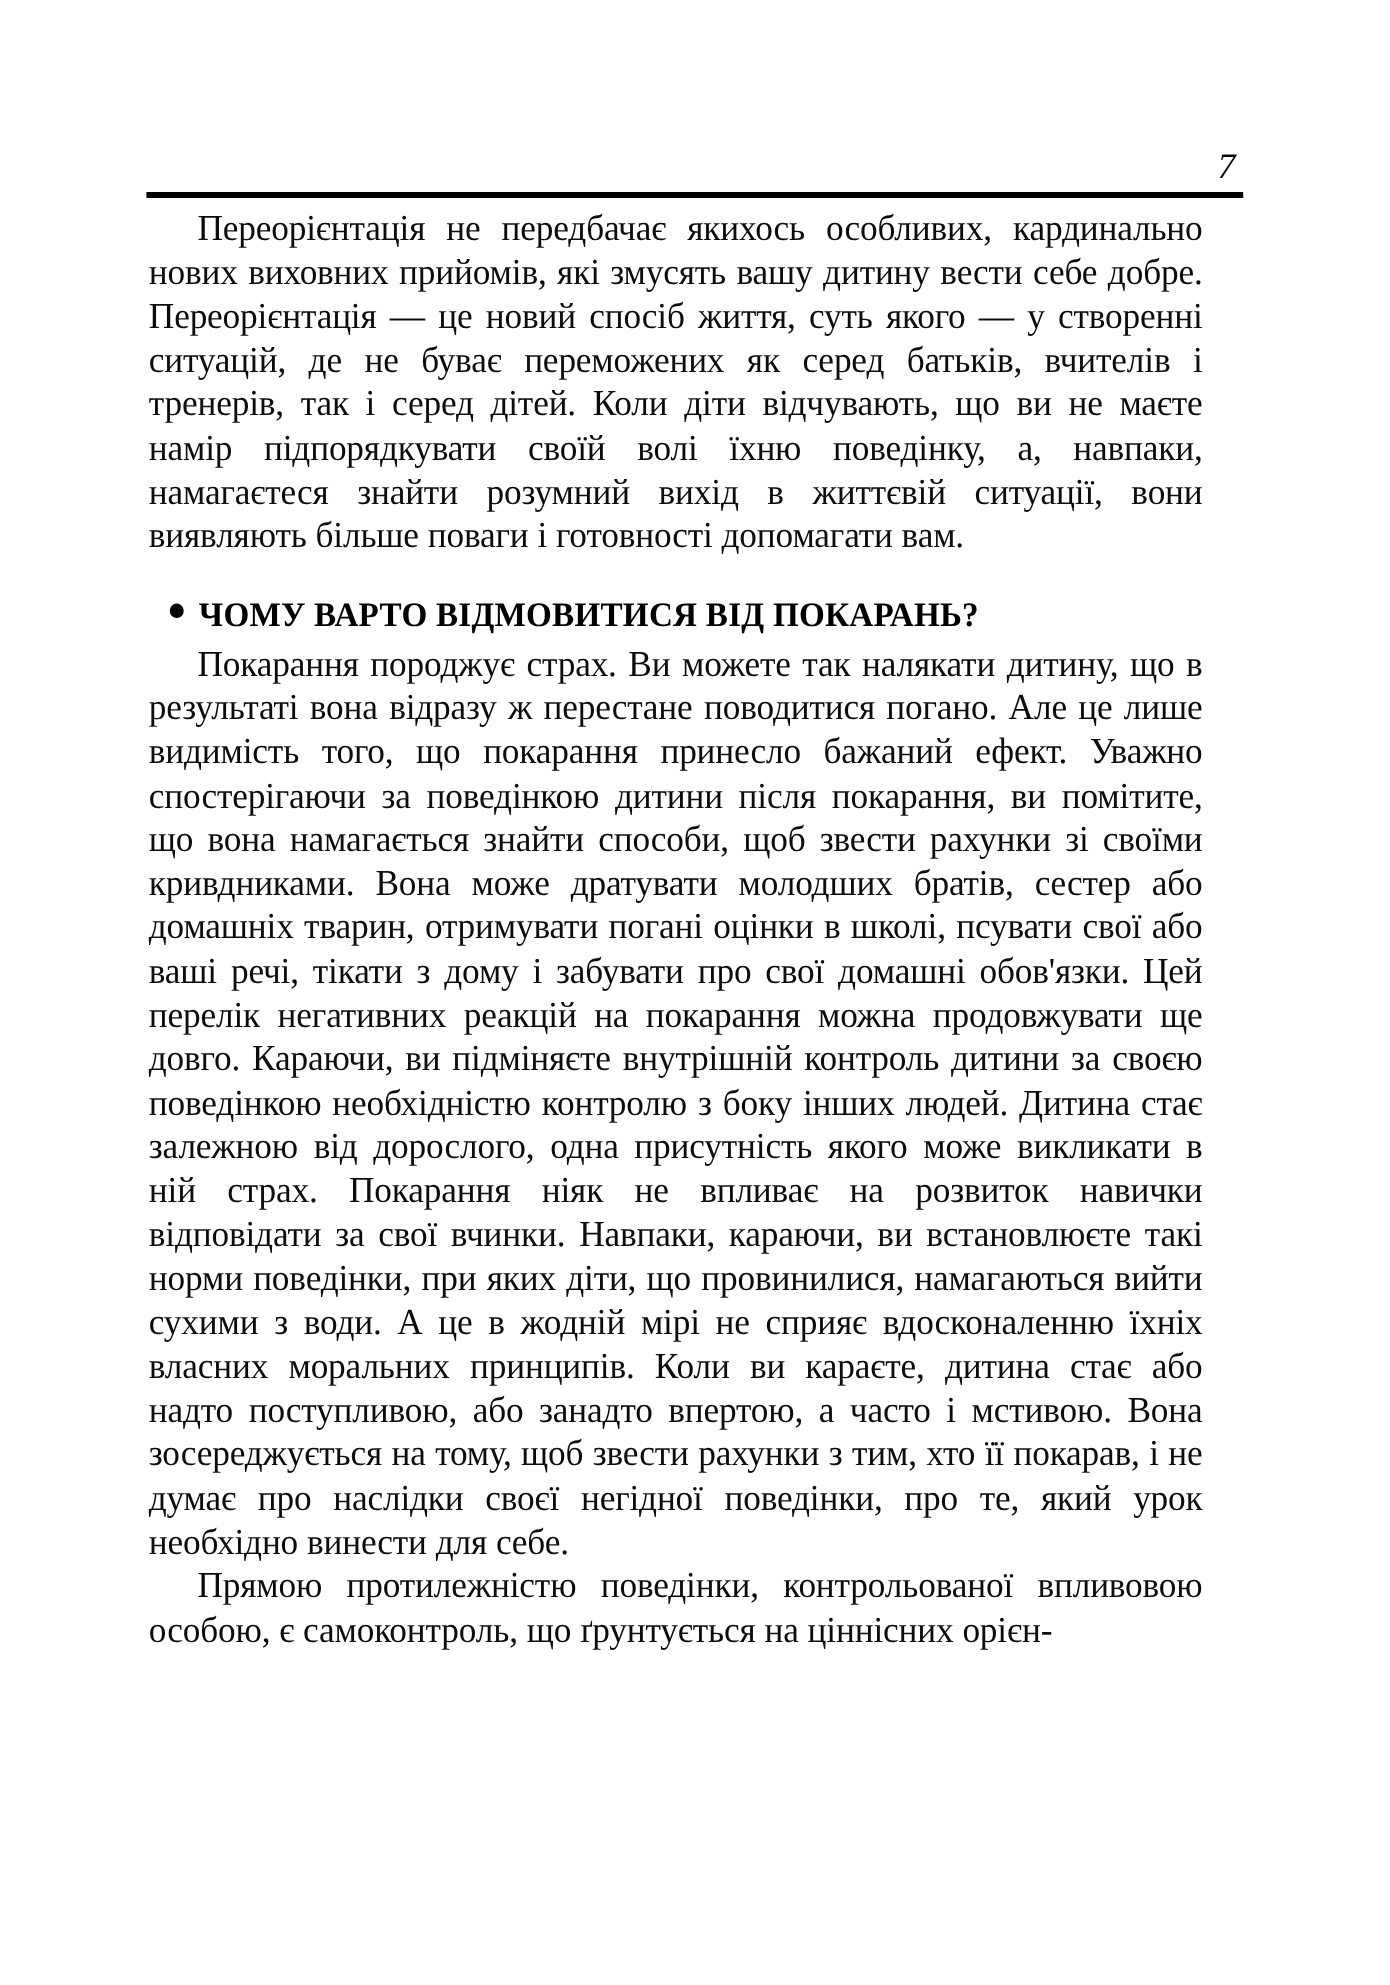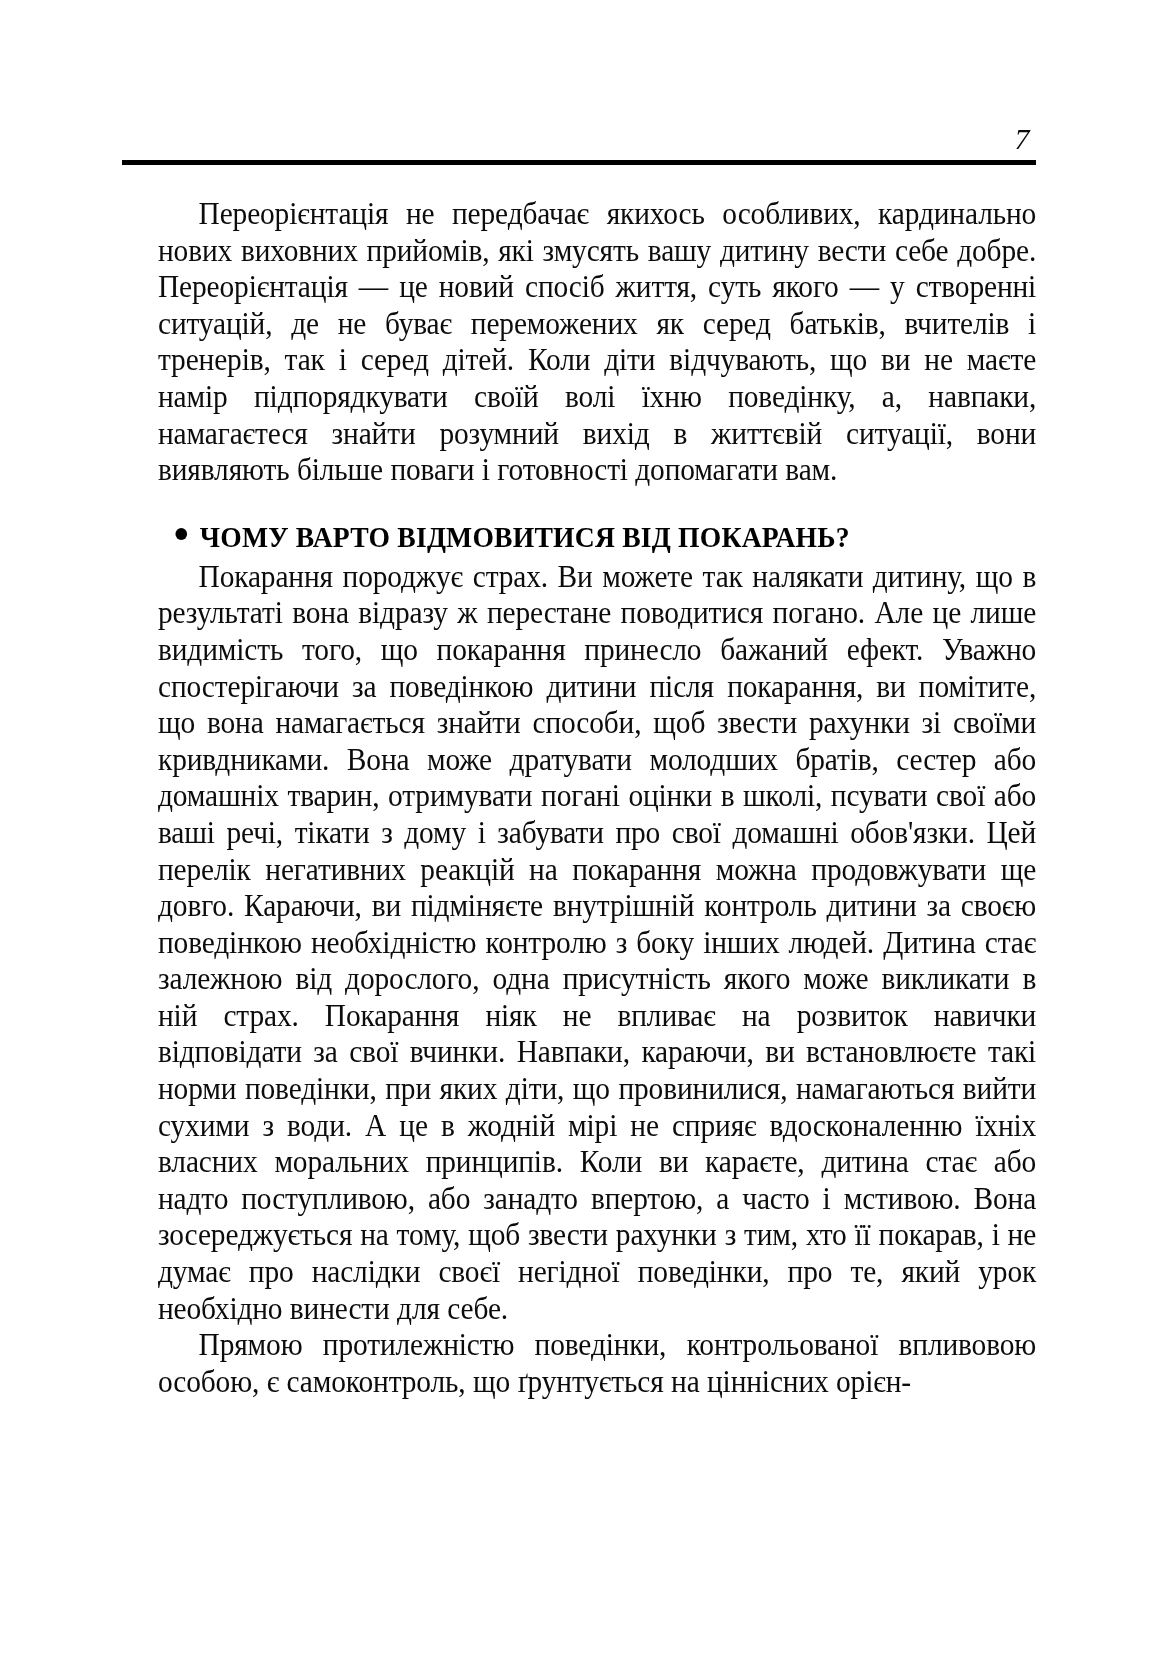--- a/index.html
+++ b/index.html
@@ -56,9 +56,8 @@
   .column {
     position: absolute;
     left: 124px;
-    top: 196px;
+    top: 172px;
     width: 910px;
-    margin-left: 34px;
   }
 
   .para {

